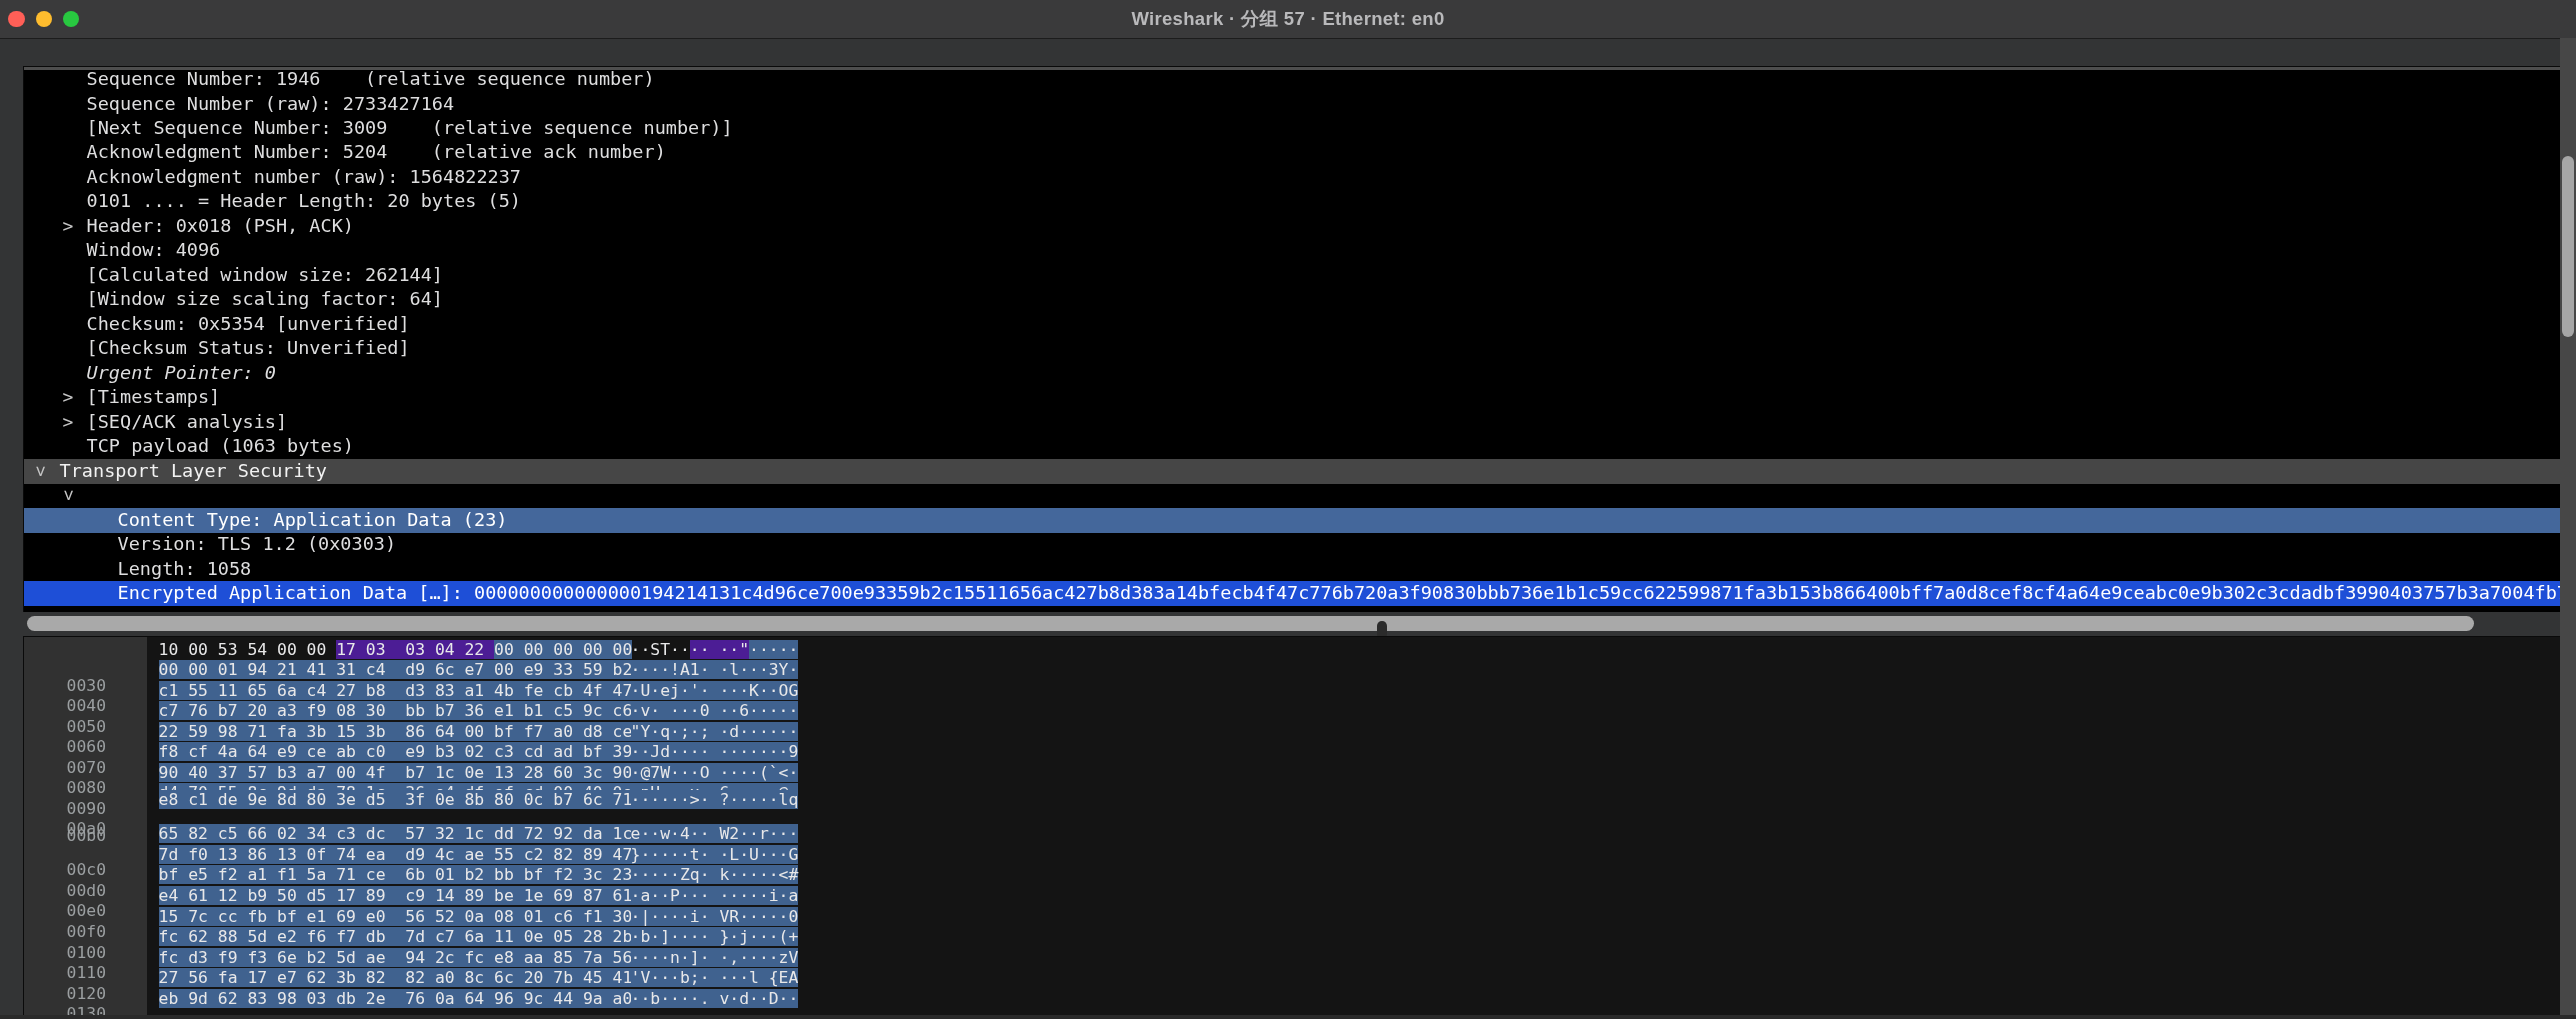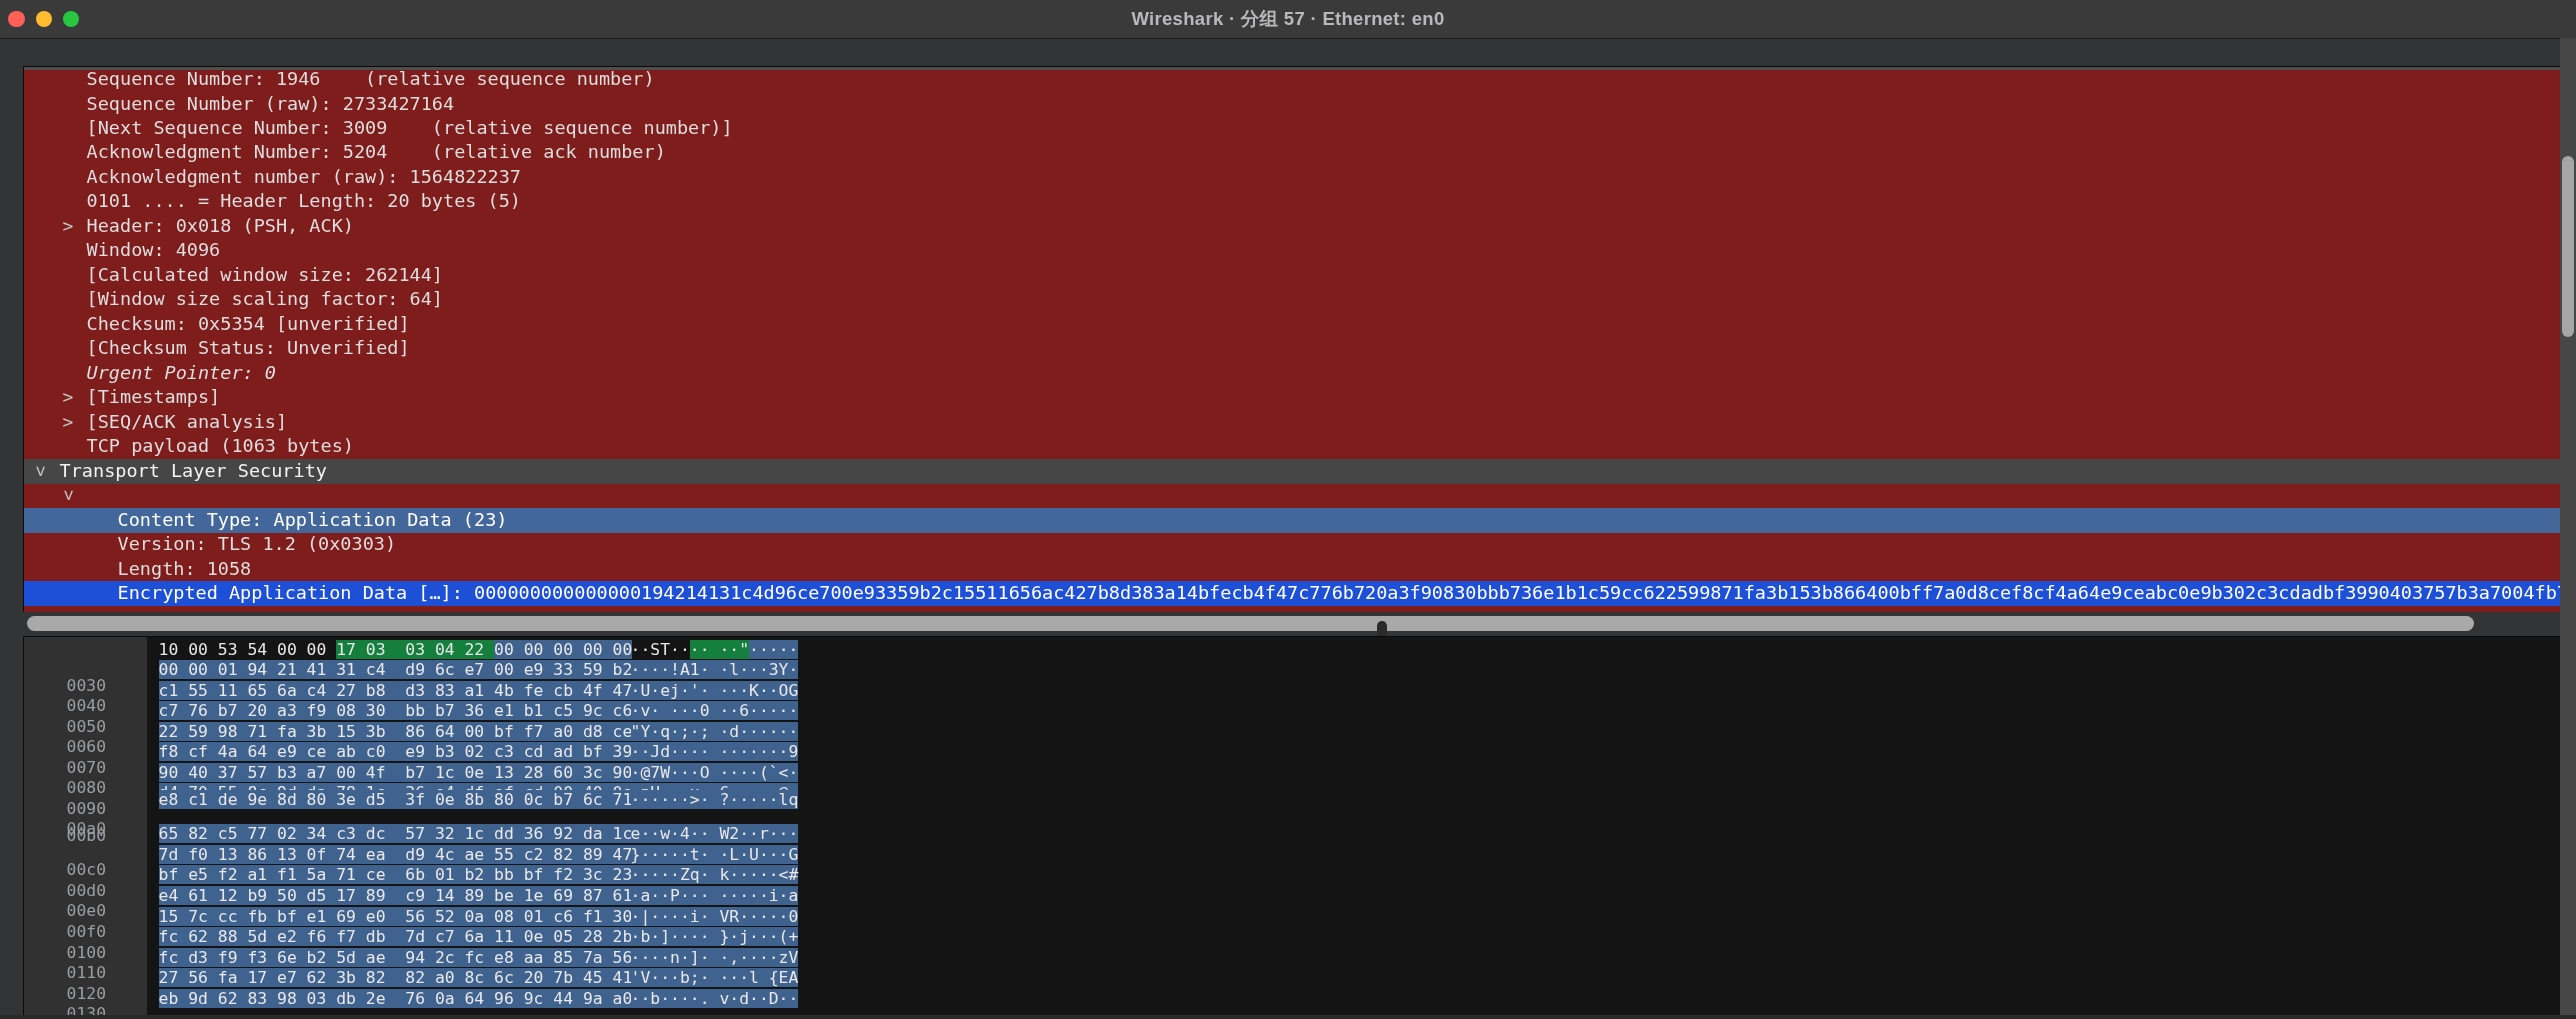--- a/index.html
+++ b/index.html
@@ -24,7 +24,7 @@
   .tl.max{left:63px;background:#28c840;}
   
   .pane{
-    position:absolute;left:22.6px;width:2537px;background:#7f1d1d;
+    position:absolute;left:22.6px;width:2537px;background:#000000;
     border-top:0.7px solid #0a0a0a;border-left:0.7px solid #0a0a0a;overflow:hidden;
   }
   #detail-pane{top:66px;height:546px;}

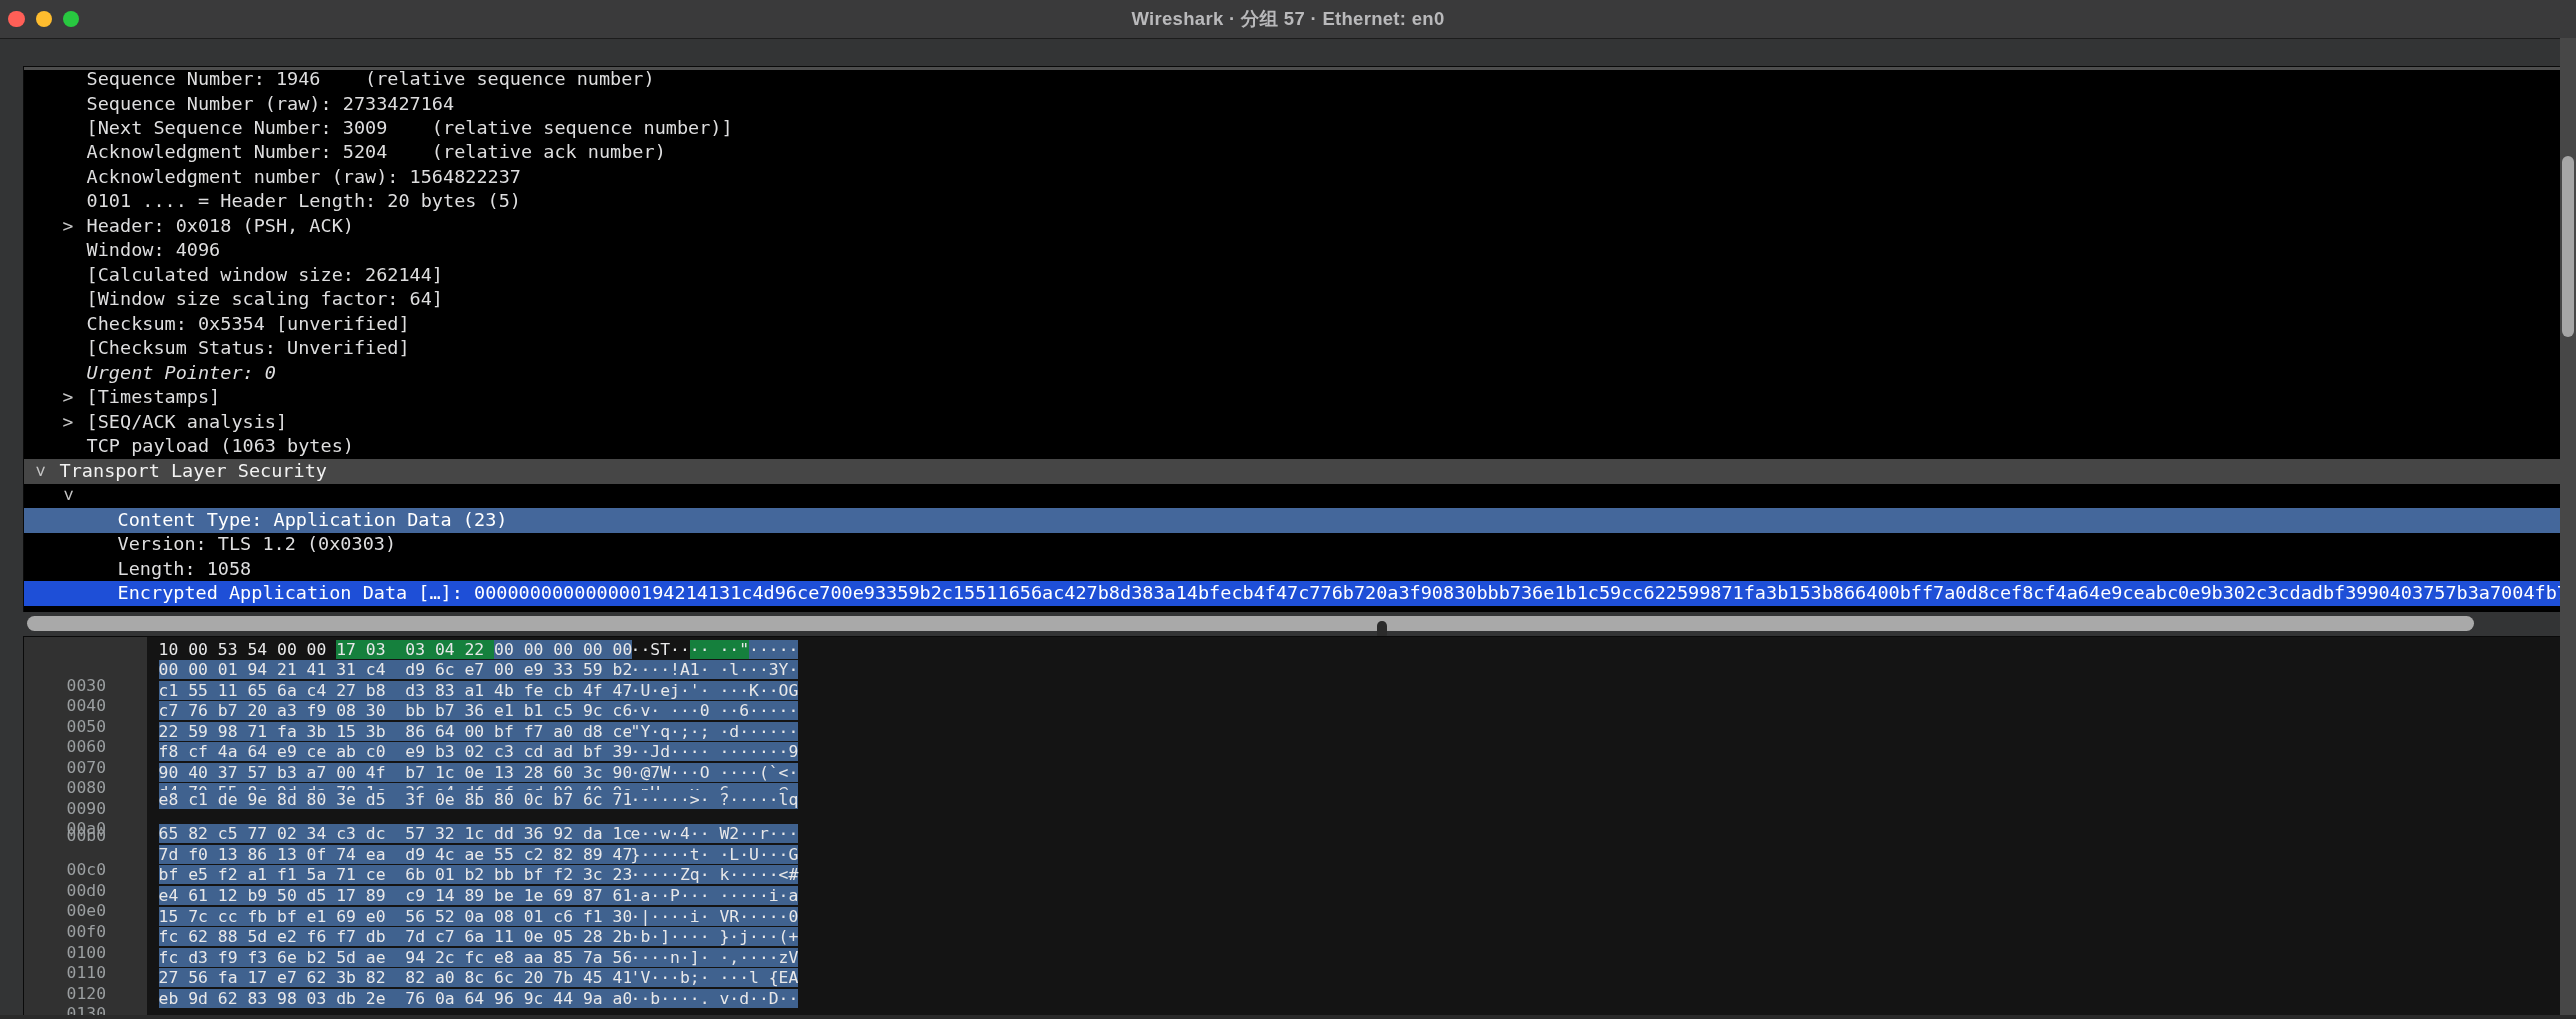--- a/index.html
+++ b/index.html
@@ -49,7 +49,7 @@
   .hrow .hx{position:absolute;left:135px;top:0;color:#e8e8e9;}
   .hrow .asc{position:absolute;left:607px;top:0;color:#e8e8e9;}
   .seg-none{background:transparent;}
-  .seg-gray{background:#15803d;}
+  .seg-gray{background:#4c1d95;}
   .seg-steel{background:#40628f;}
   
   #hscroll{position:absolute;left:22.6px;top:612px;width:2537px;height:24.6px;background:#333435;}

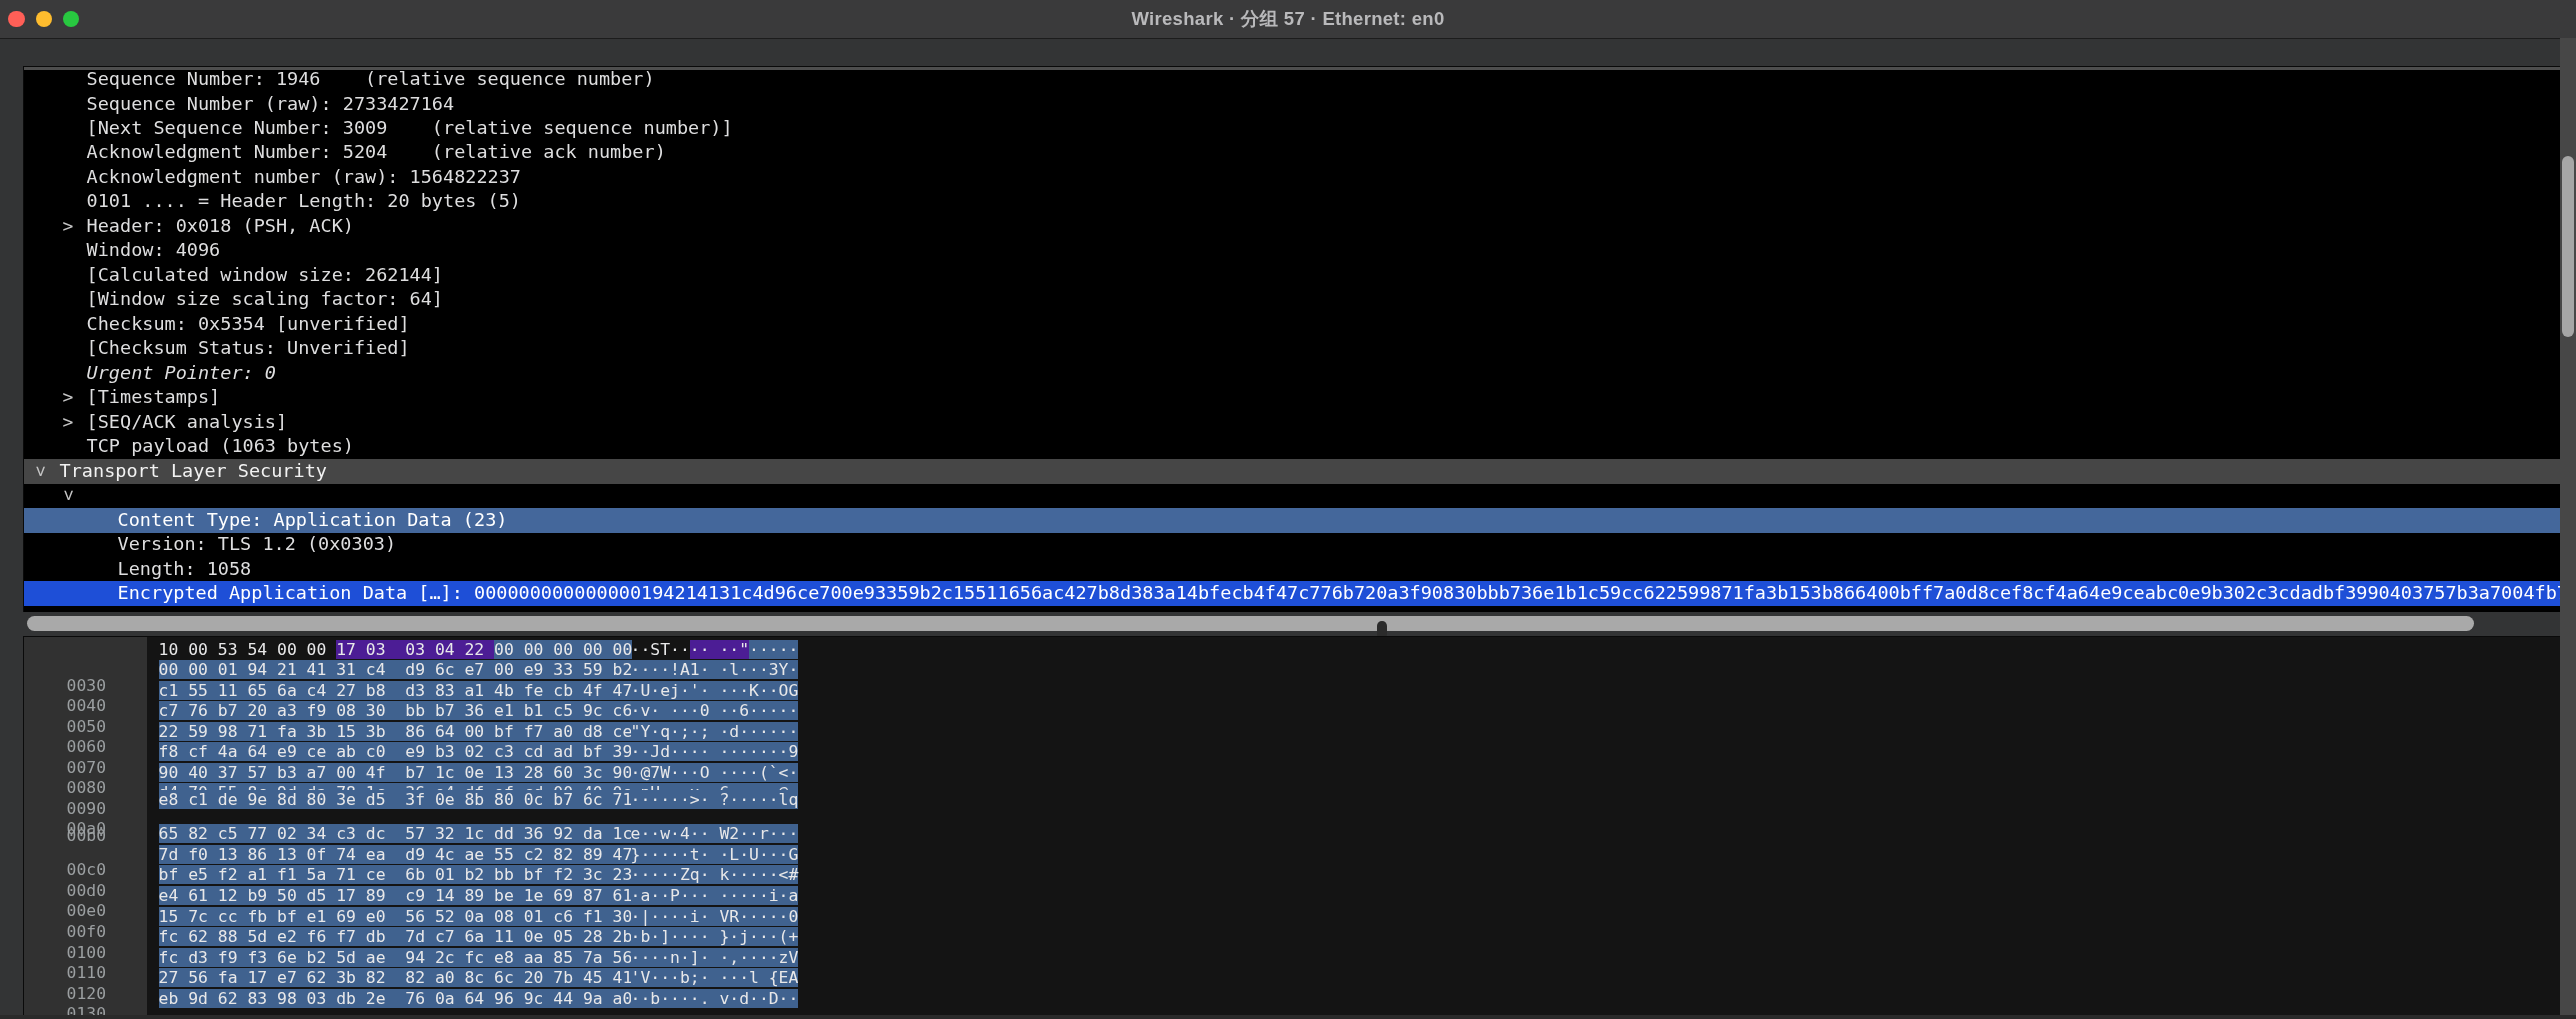--- a/index.html
+++ b/index.html
@@ -114,7 +114,7 @@
       <div class="hrow" style="top: 126px;"><span class="off">0090</span><span class="hx"><span class="seg-steel">90 40 37 57 b3 a7 00 4f  b7 1c 0e 13 28 60 3c 90</span></span><span class="asc"><span class="seg-steel">·@7W···O ····(`&lt;·</span></span></div>
       <div class="hrow" style="top: 146px; text-align: right;"><span class="off">00a0</span><span class="hx"><span class="seg-steel">d4 70 55 8c 9d da 78 1c  36 e4 df ef cd 00 40 0e</span></span><span class="asc"><span class="seg-steel">·pU···x· 6·····@·</span></span></div>
       <div class="hrow" style="top: 153px;"><span class="off">00b0</span><span class="hx"><span class="seg-steel">e8 c1 de 9e 8d 80 3e d5  3f 0e 8b 80 0c b7 6c 71</span></span><span class="asc"><span class="seg-steel">······&gt;· ?·····lq</span></span></div>
-      <div class="hrow" style="top: 187px;"><span class="off">00c0</span><span class="hx"><span class="seg-steel">65 82 c5 77 02 34 c3 dc  57 32 1c dd 36 92 da 1c</span></span><span class="asc"><span class="seg-steel">e··w·4·· W2··r···</span></span></div>
+      <div class="hrow" style="top: 187px;"><span class="off">00c0</span><span class="hx"><span class="seg-steel">65 82 c5 66 02 34 c3 dc  57 32 1c dd 72 92 da 1c</span></span><span class="asc"><span class="seg-steel">e··w·4·· W2··r···</span></span></div>
       <div class="hrow" style="top: 208px;"><span class="off">00d0</span><span class="hx"><span class="seg-steel">7d f0 13 86 13 0f 74 ea  d9 4c ae 55 c2 82 89 47</span></span><span class="asc"><span class="seg-steel">}·····t· ·L·U···G</span></span></div>
       <div class="hrow" style="top: 228px;"><span class="off">00e0</span><span class="hx"><span class="seg-steel">bf e5 f2 a1 f1 5a 71 ce  6b 01 b2 bb bf f2 3c 23</span></span><span class="asc"><span class="seg-steel">·····Zq· k·····&lt;#</span></span></div>
       <div class="hrow" style="top: 249px;"><span class="off">00f0</span><span class="hx"><span class="seg-steel">e4 61 12 b9 50 d5 17 89  c9 14 89 be 1e 69 87 61</span></span><span class="asc"><span class="seg-steel">·a··P··· ·····i·a</span></span></div>

